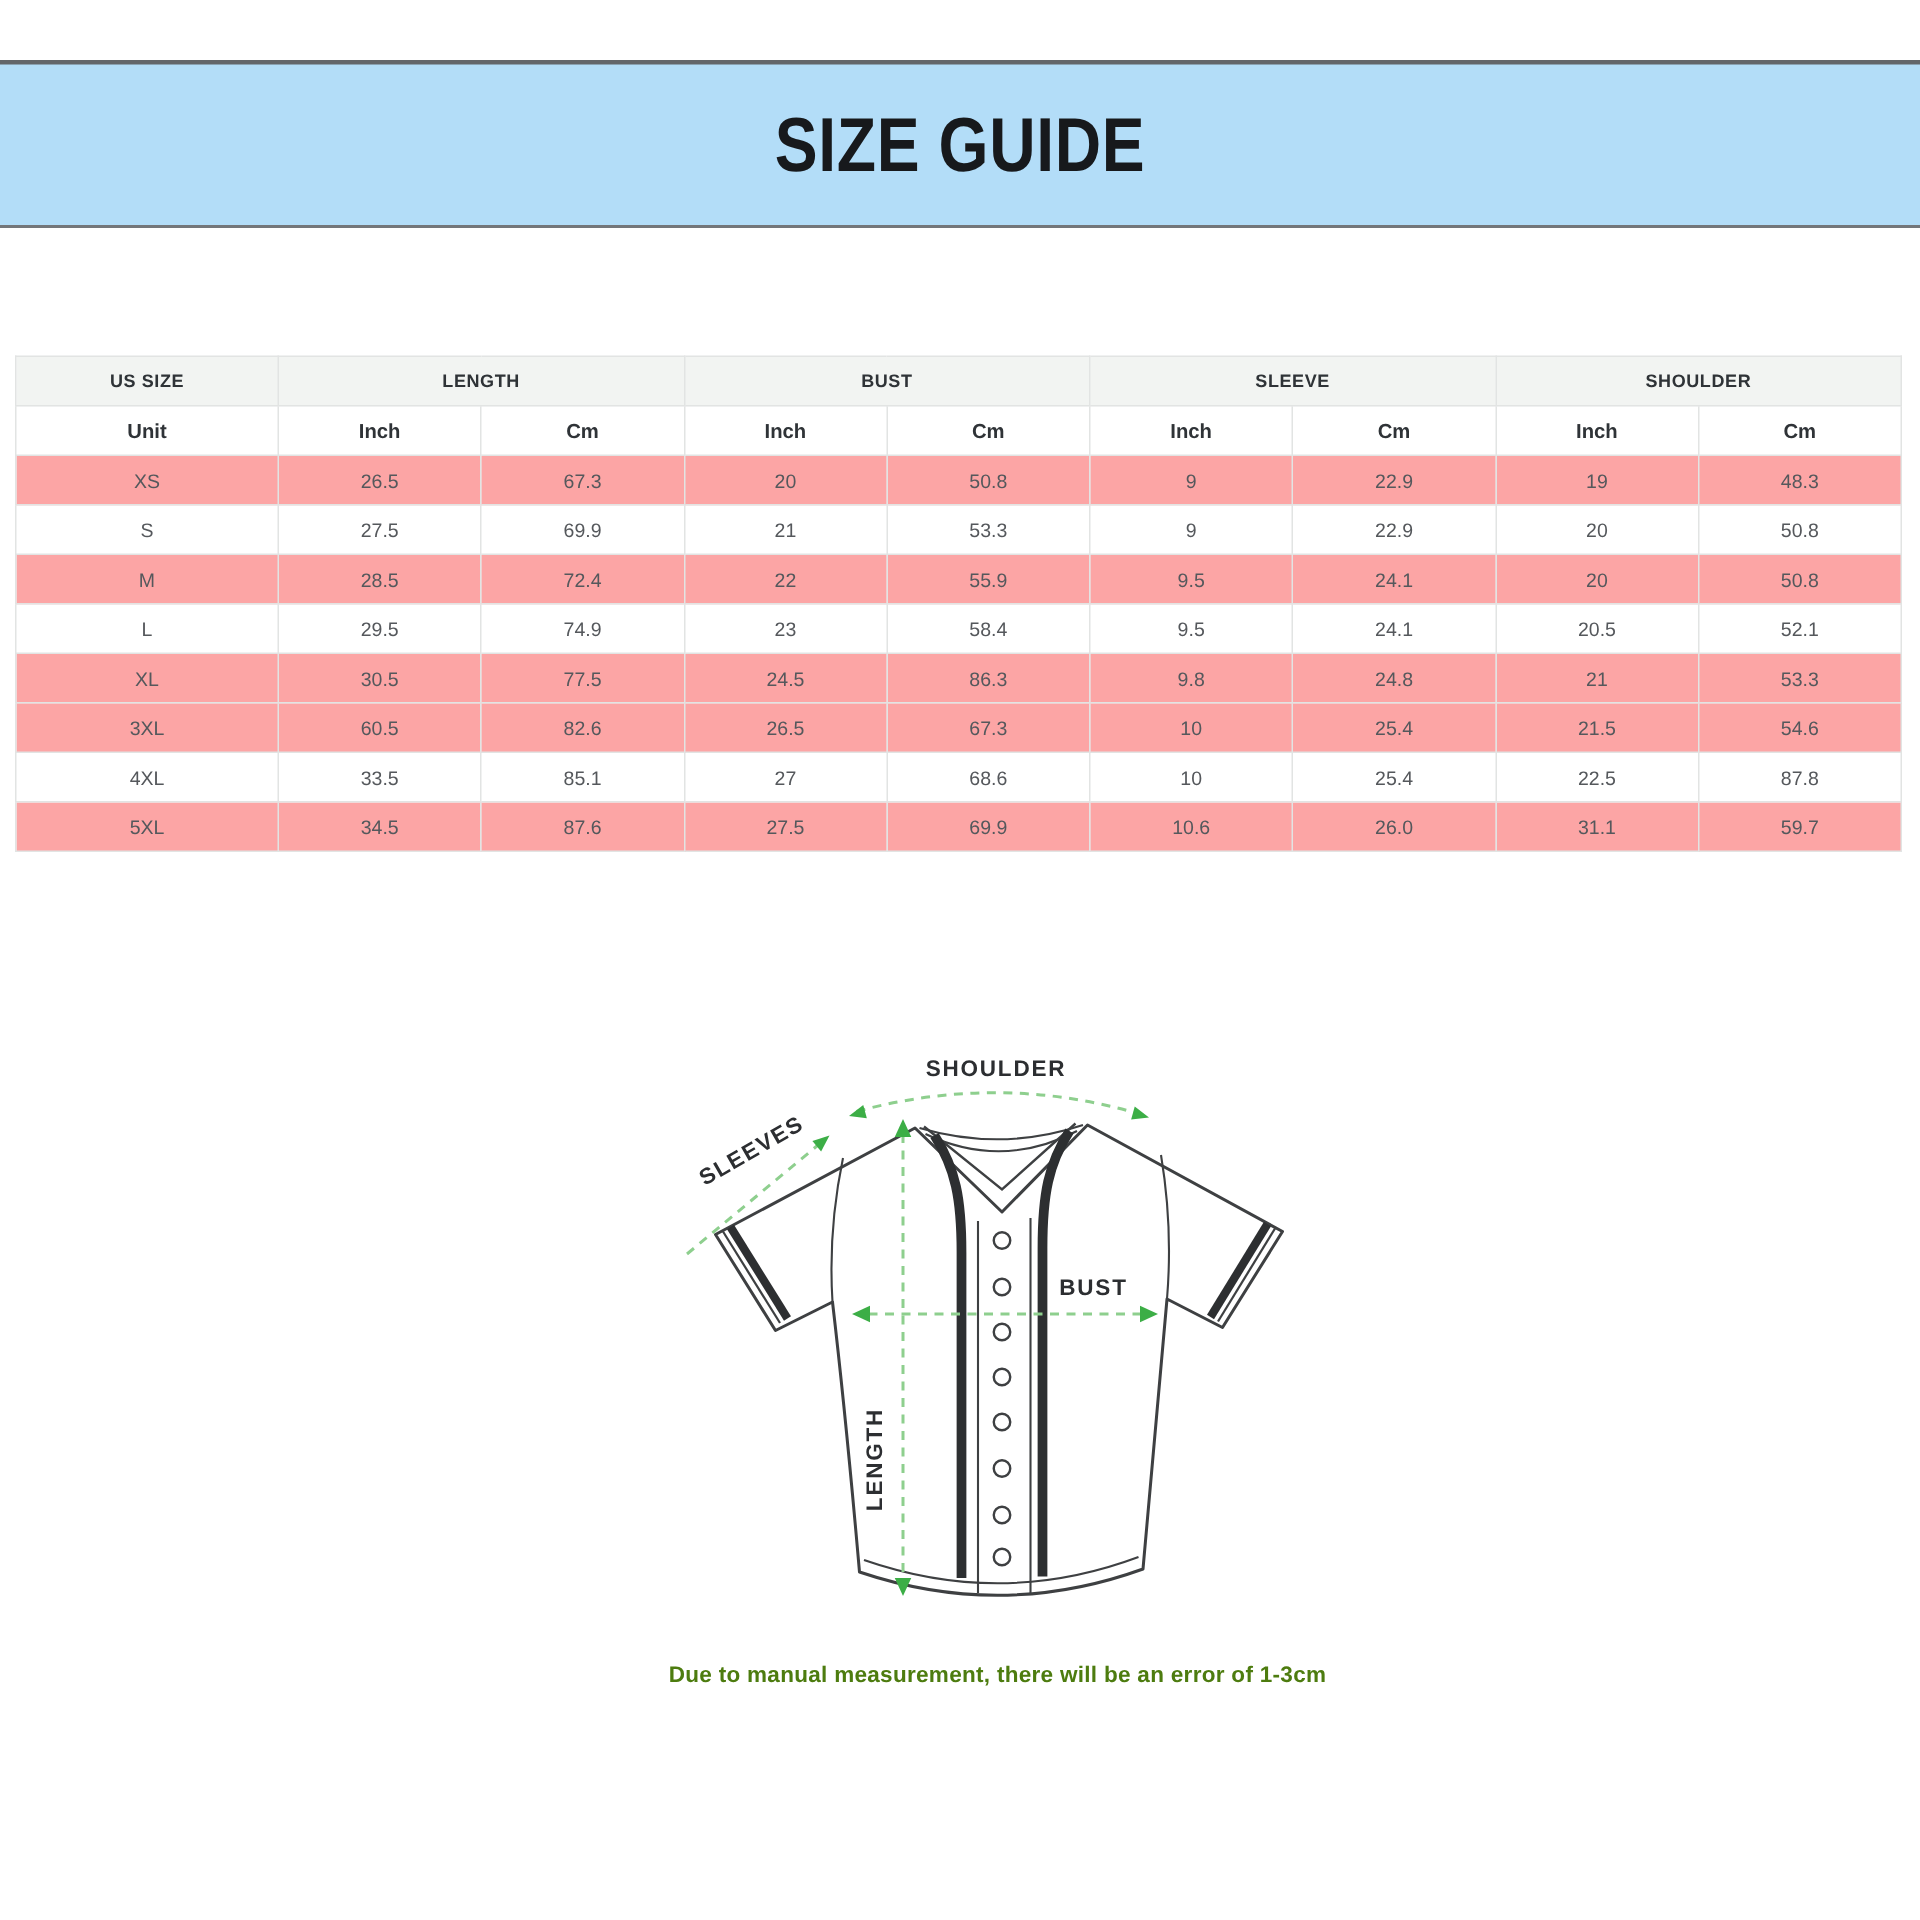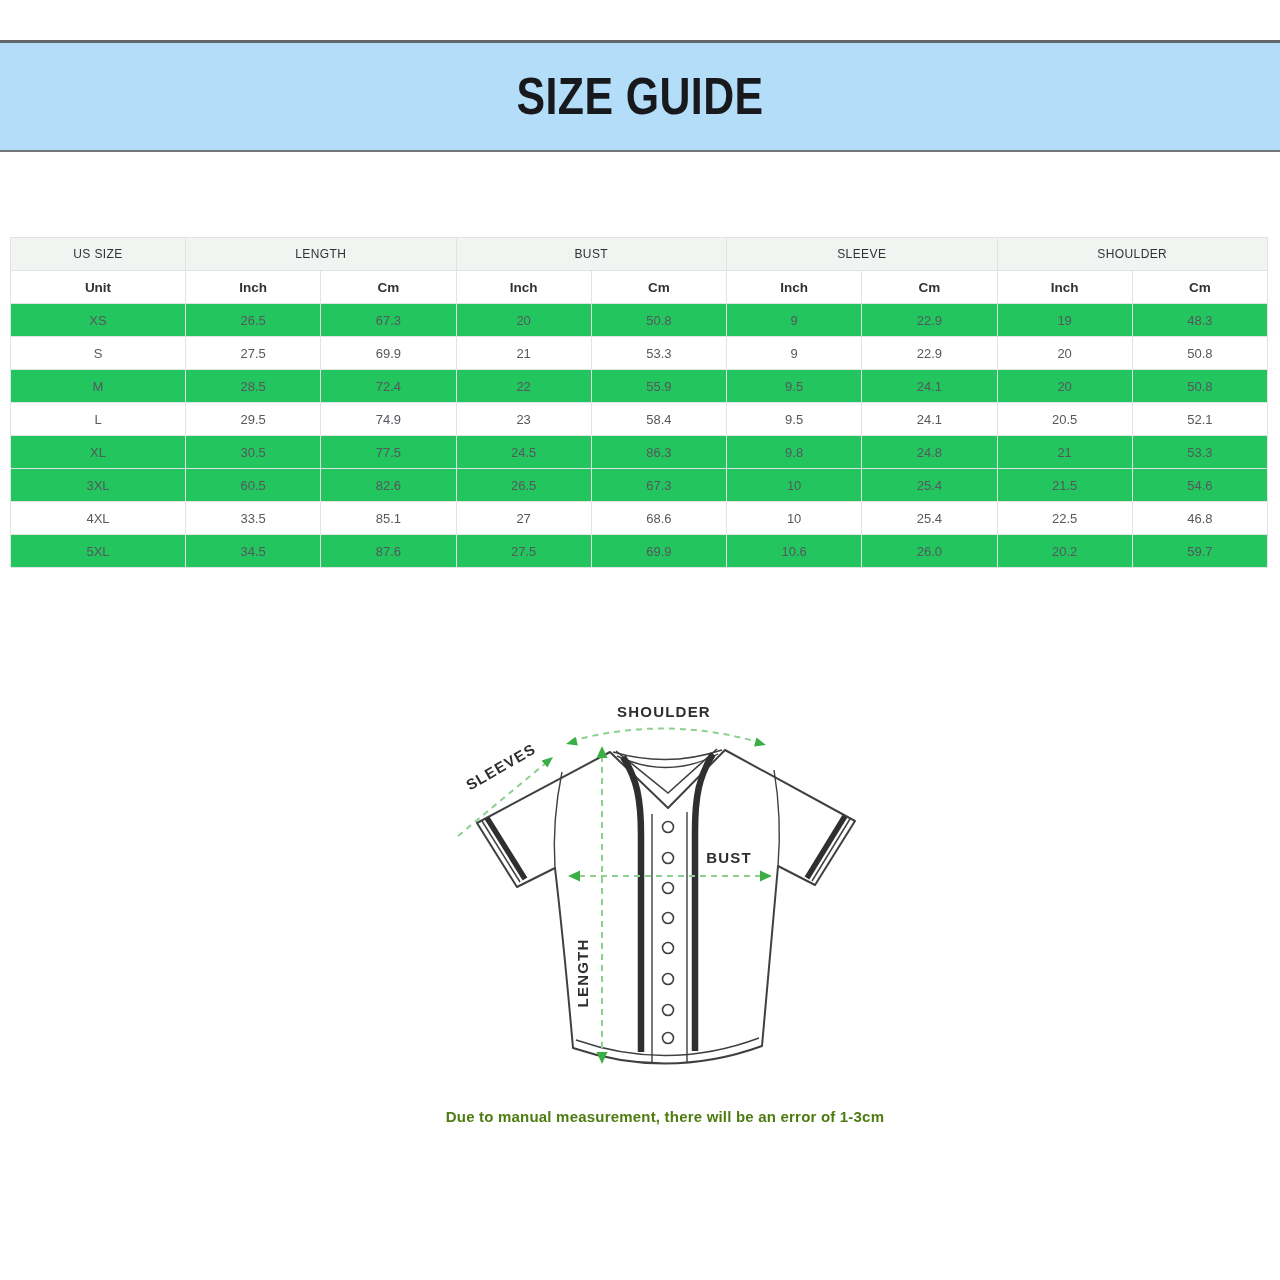--- a/index.html
+++ b/index.html
@@ -38,7 +38,7 @@
   }
   .size-table .group-row th {
     background: #f2f4f2;
-    font-size: 12px; font-weight: normal; color: #2f3337;
+    font-size: 12px; font-weight: bold; color: #2f3337;
     letter-spacing: 0.4px;
   }
   .size-table .unit-row th {

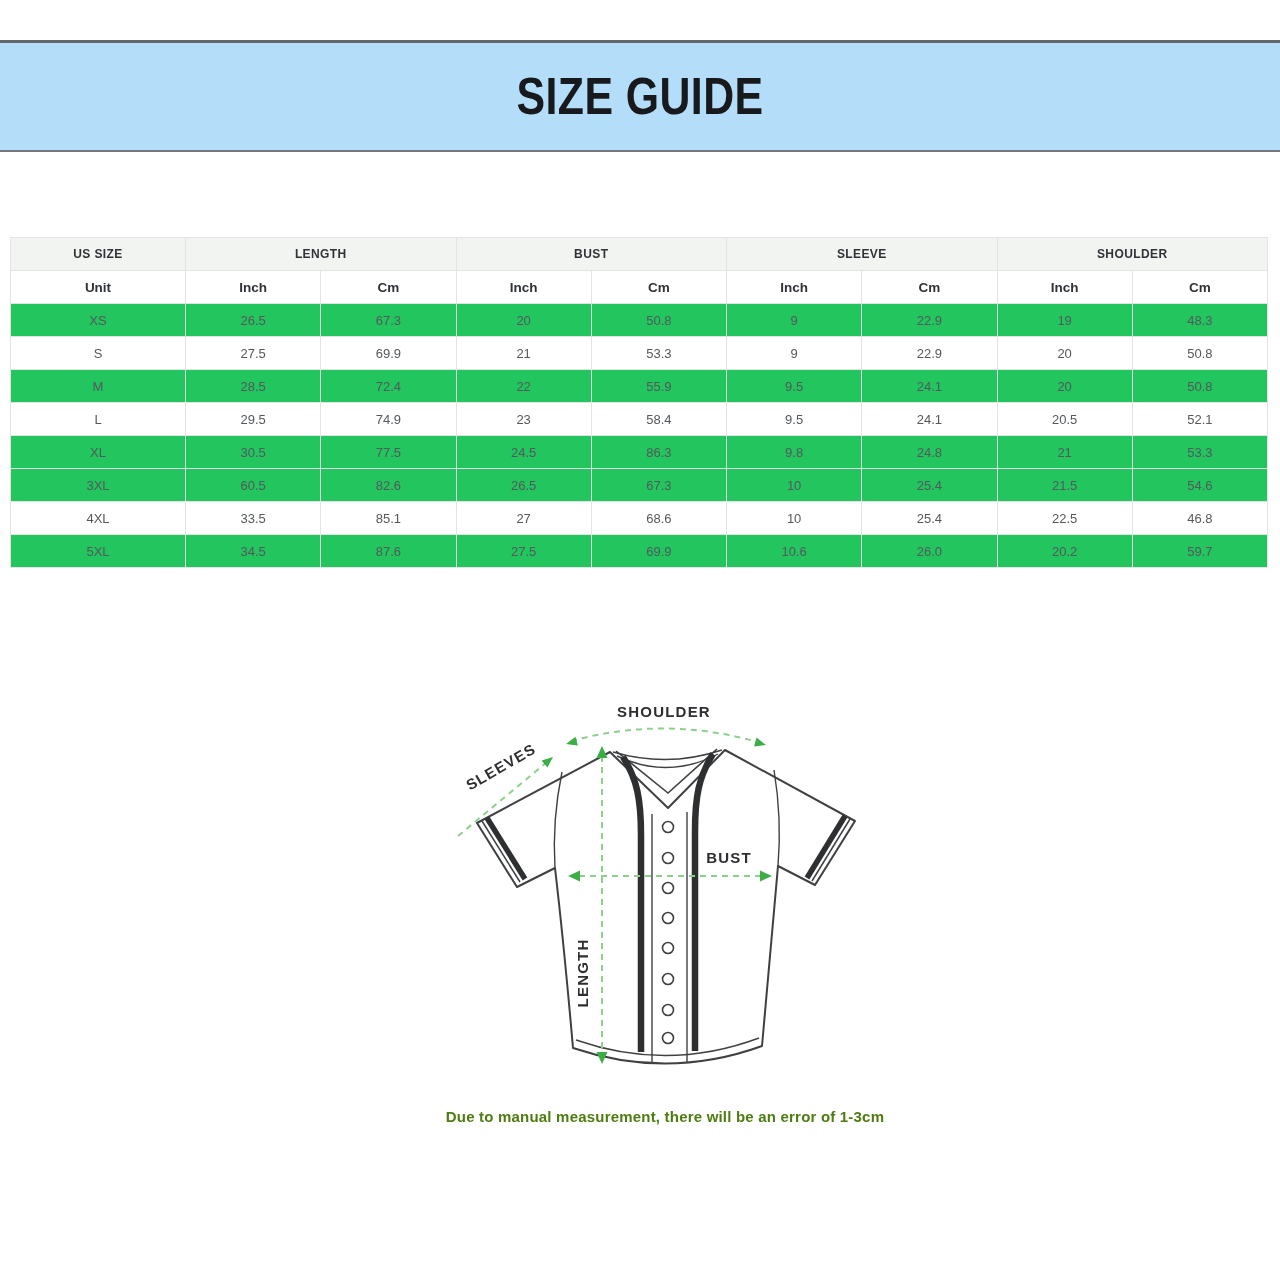--- a/index.html
+++ b/index.html
@@ -49,7 +49,7 @@
     font-size: 13px; font-weight: normal; color: #55585c;
     background: #ffffff;
   }
-  .size-table tr.row-odd td { background: #22c55e; }
+  .size-table tr.row-odd td { background: #fca5a5; }
 
   
   .diagram {

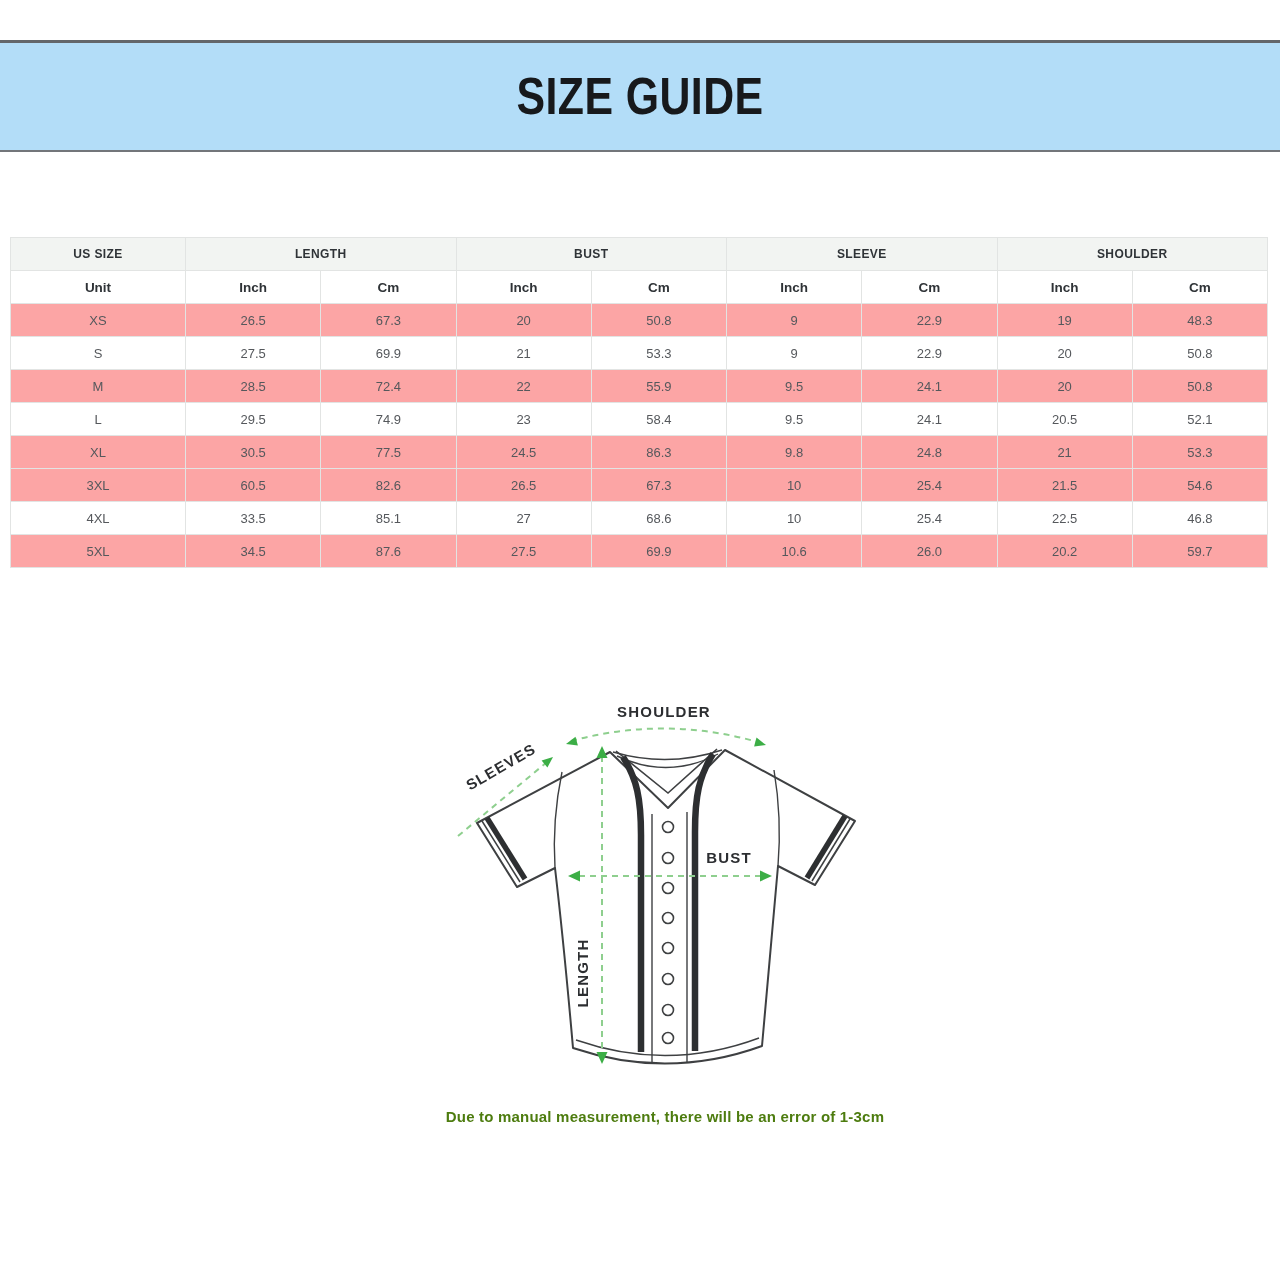--- a/index.html
+++ b/index.html
@@ -188,7 +188,7 @@
           <td>10</td>
           <td>25.4</td>
           <td>22.5</td>
-          <td>46.8</td>
+          <td>87.8</td>
         </tr>
         <tr class="row-odd">
           <td>5XL</td>

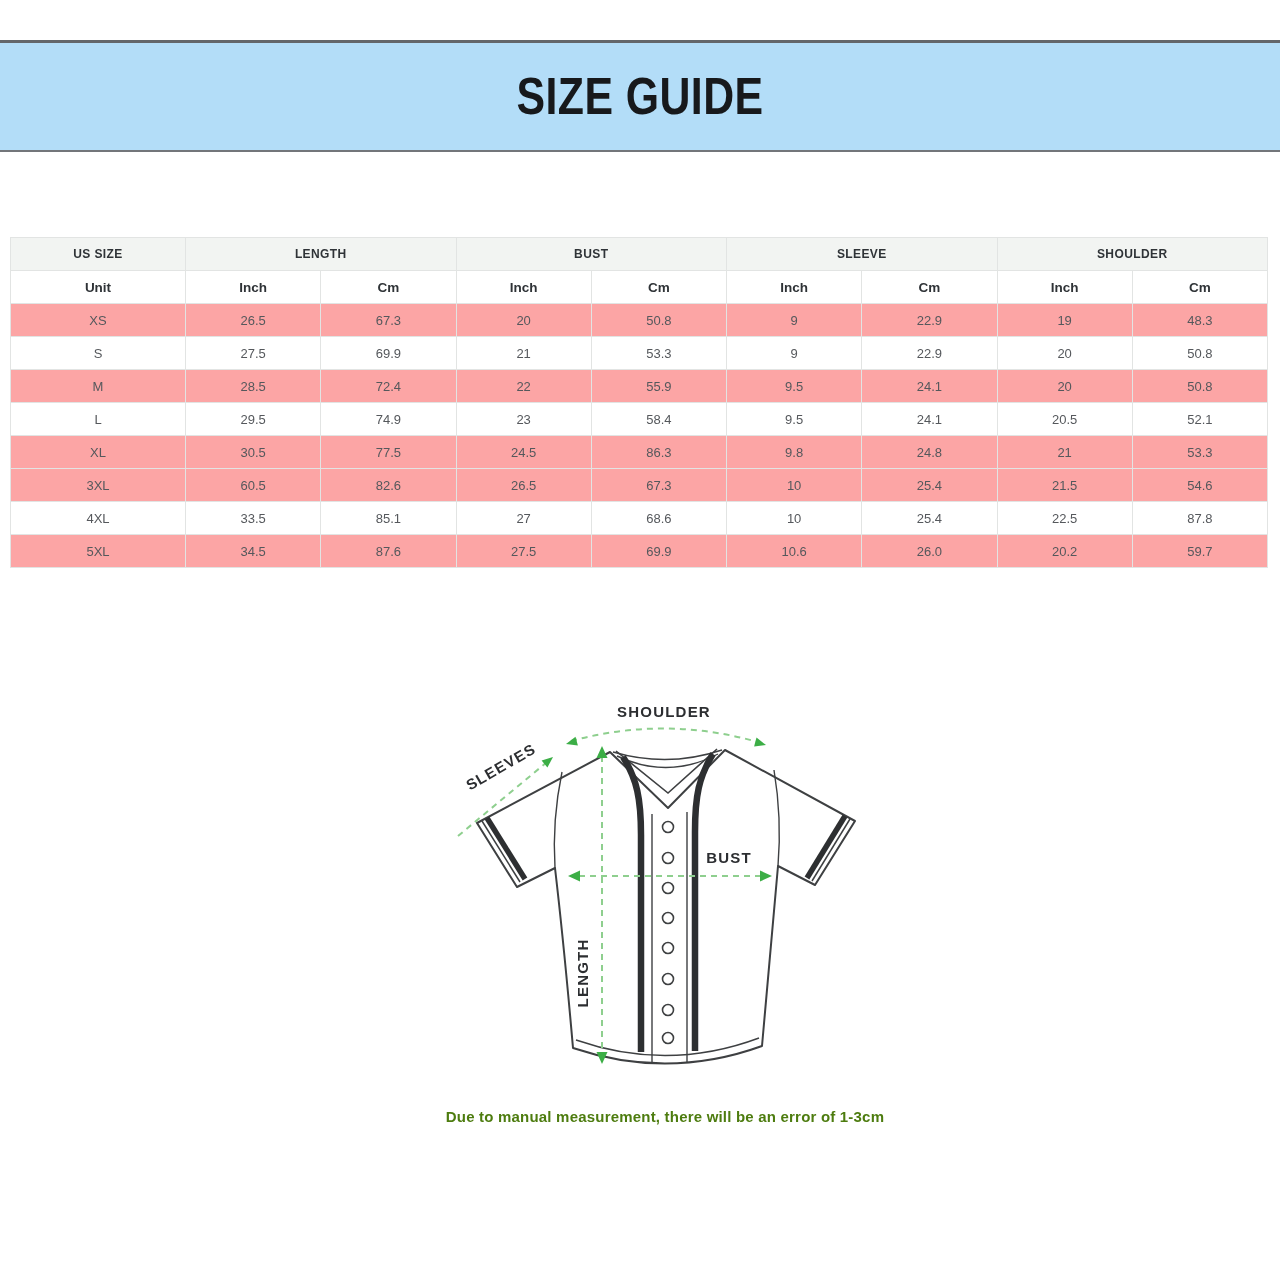--- a/index.html
+++ b/index.html
@@ -198,7 +198,7 @@
           <td>69.9</td>
           <td>10.6</td>
           <td>26.0</td>
-          <td>20.2</td>
+          <td>31.1</td>
           <td>59.7</td>
         </tr>
       </tbody>

